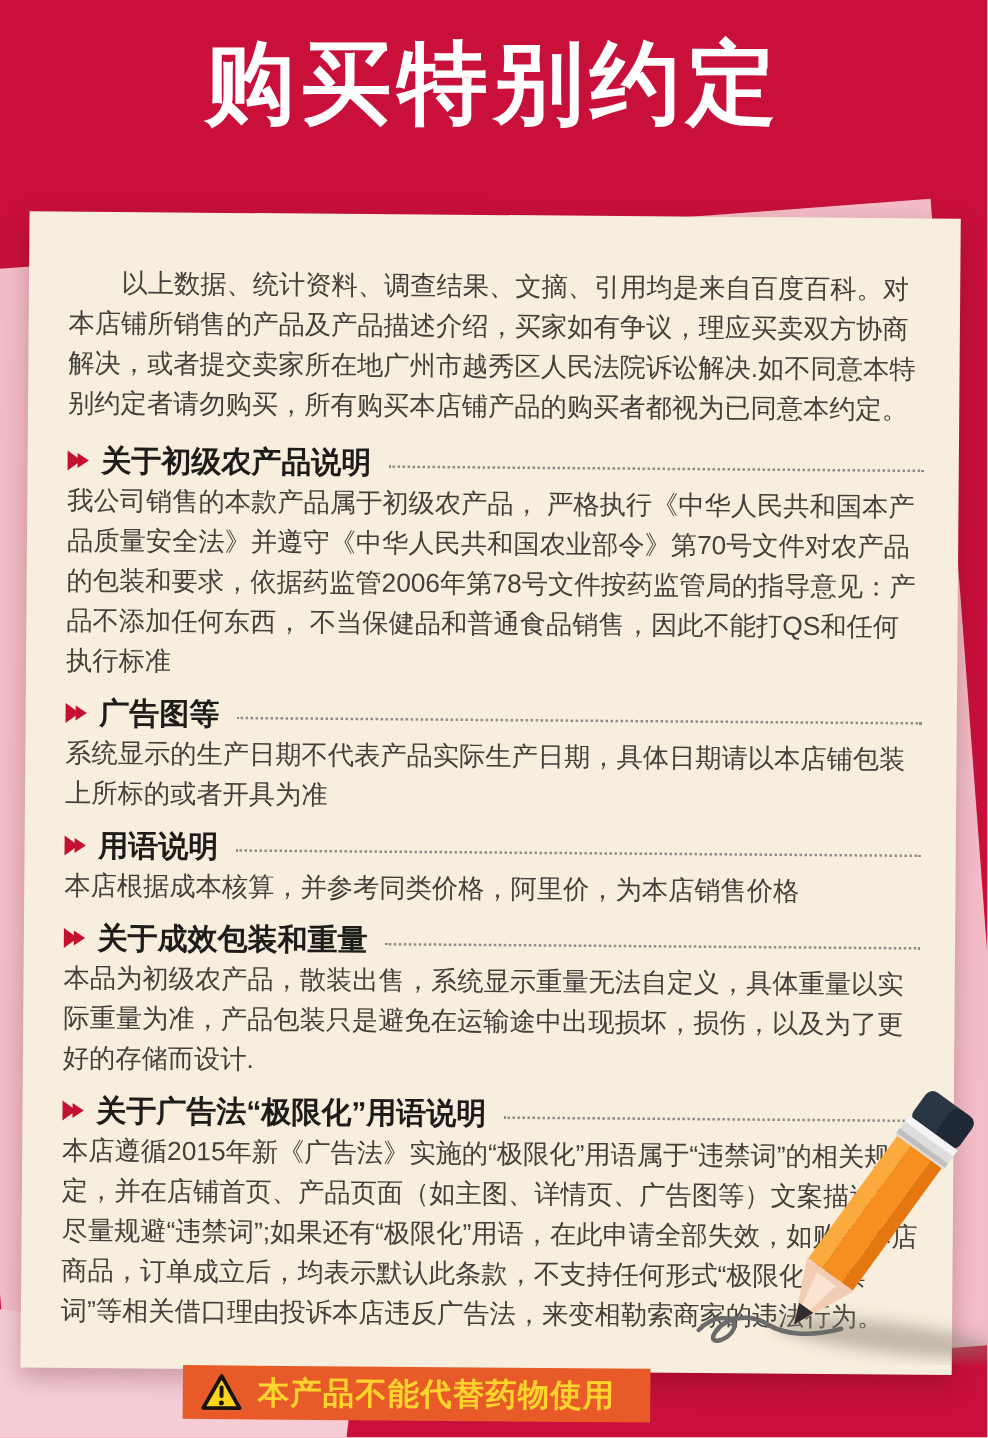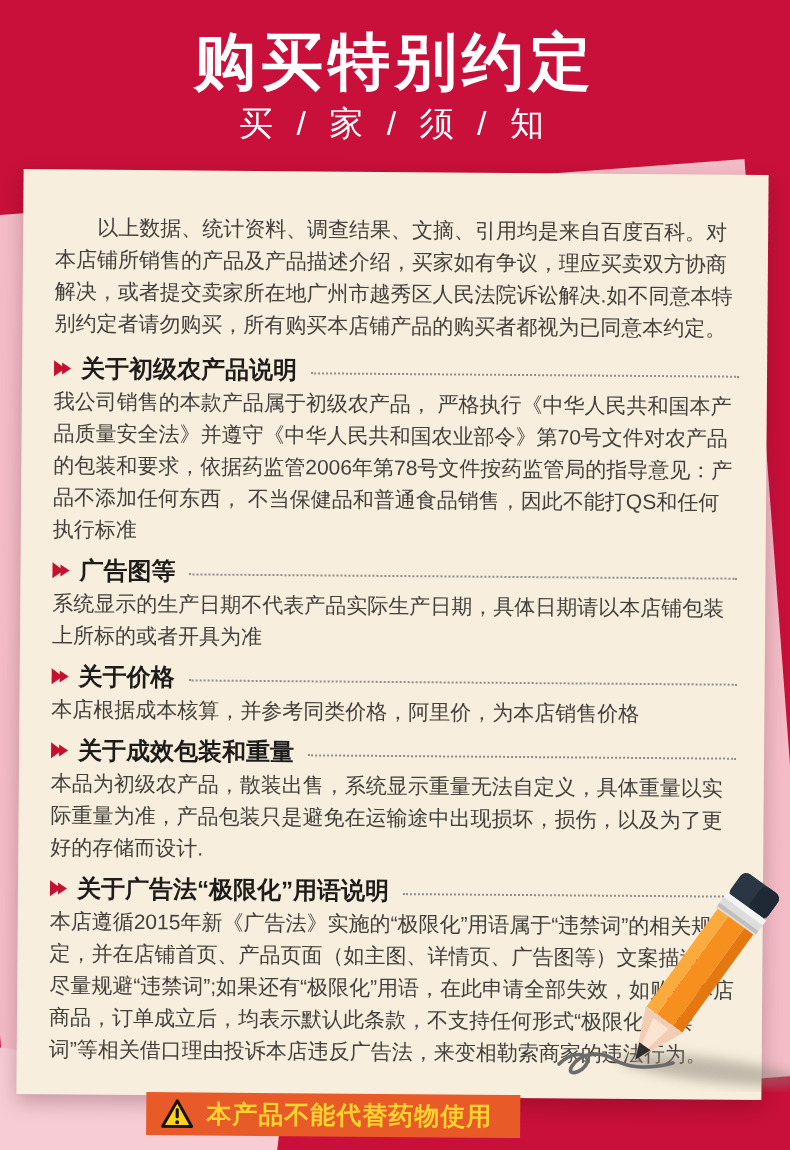--- a/index.html
+++ b/index.html
@@ -16,7 +16,7 @@
   .header{position:absolute;top:0;left:0;width:100%;text-align:center;z-index:1;}
   .title{
     margin:26px 0 0 0;
-    color:#ffffff;font-size:62px;font-weight:800;letter-spacing:5px;line-height:1.15;
+    color:#ffffff;font-size:72px;font-weight:800;letter-spacing:5px;line-height:1.15;
   }
   .subtitle{
     margin-top:4px;color:#ffffff;font-size:34px;font-weight:500;letter-spacing:7px;

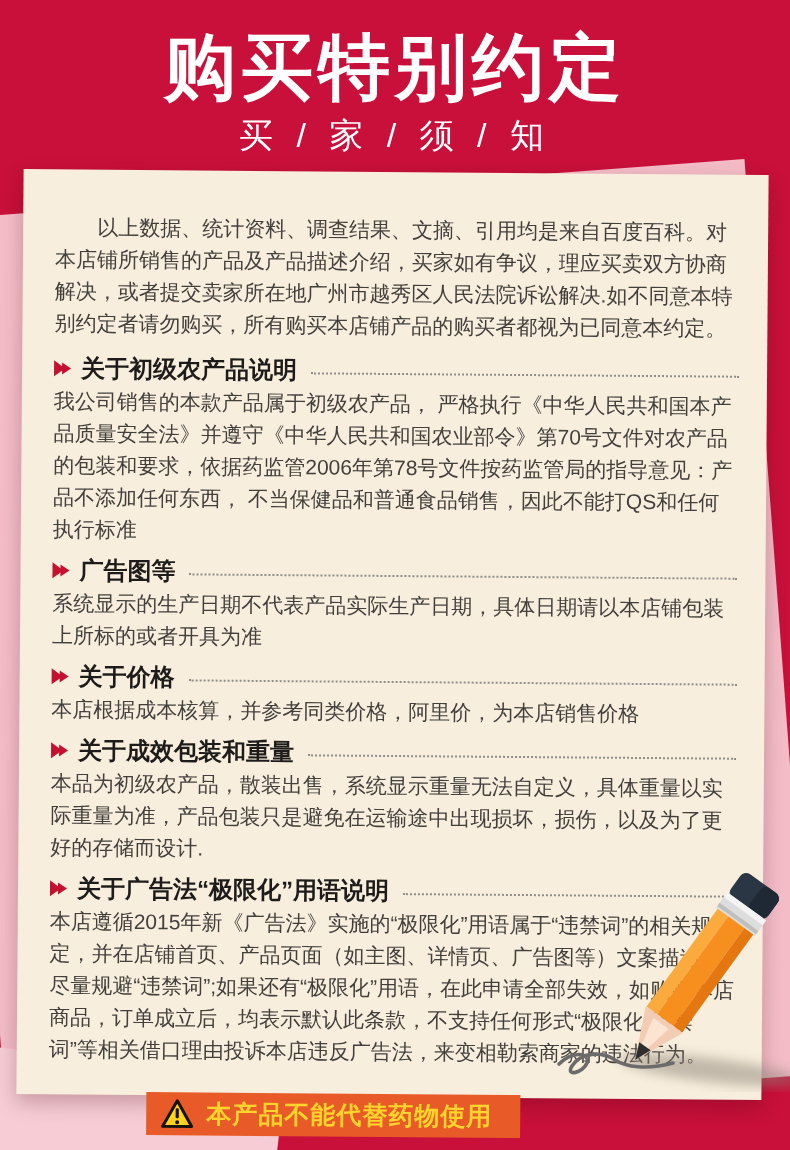--- a/index.html
+++ b/index.html
@@ -68,7 +68,6 @@
 
   <div class="header">
     <div class="title">购买特别约定</div>
-    <div class="subtitle">买 / 家 / 须 / 知</div>
   </div>
 
   <div class="pink-sheet"></div>

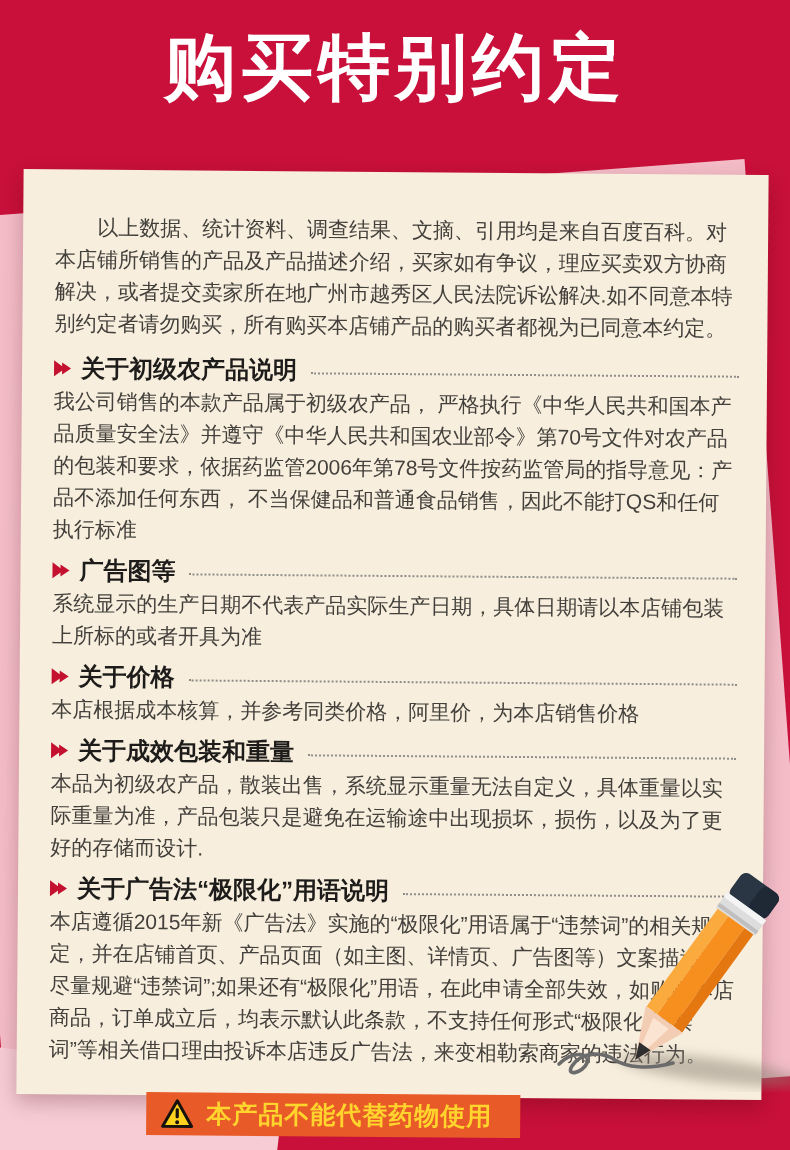--- a/index.html
+++ b/index.html
@@ -107,7 +107,7 @@
             <i></i>
             <i></i>
           </span>
-        <span class="sec-title">关于价格</span>
+        <span class="sec-title">用语说明</span>
         <span class="leader"></span>
       </div>
       <p class="sec-body">本店根据成本核算，并参考同类价格，阿里价，为本店销售价格</p>

